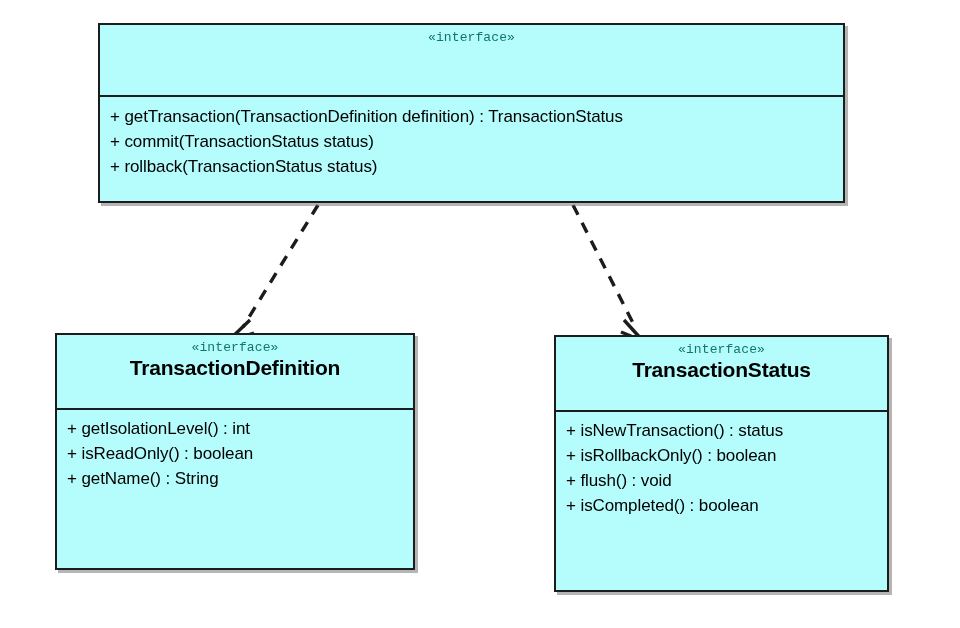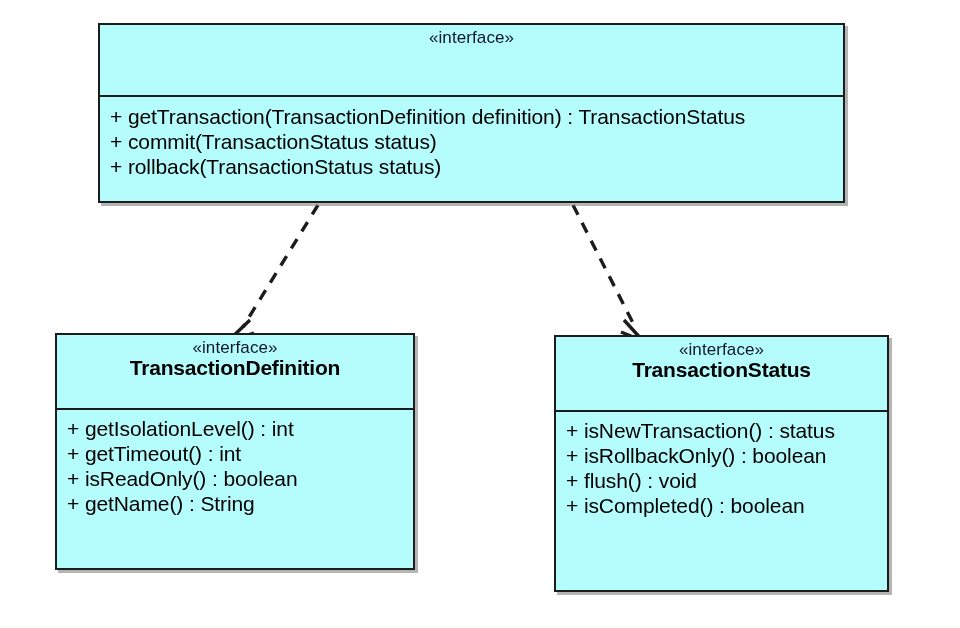--- a/index.html
+++ b/index.html
@@ -43,11 +43,12 @@
   }
   .stereotype {
     display: block;
-    font-size: 17px;
+    font-size: 13px;
     font-weight: normal;
-    color: #0f172a;
+    color: #0f766e;
     line-height: 15px;
     letter-spacing: 0.1px;
+    font-family: Liberation Mono, monospace;
   }
   .class-name {
     display: block;

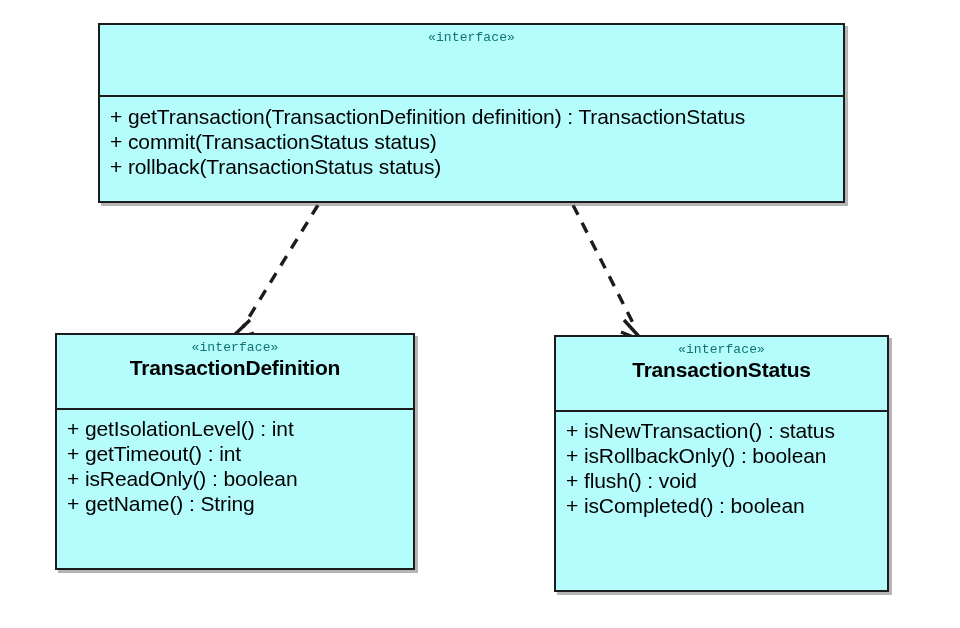--- a/index.html
+++ b/index.html
@@ -63,7 +63,7 @@
     padding: 6px 0 8px 0;
   }
   .member {
-    font-size: 21px;
+    font-size: 17px;
     color: #000000;
     line-height: 25px;
     white-space: nowrap;

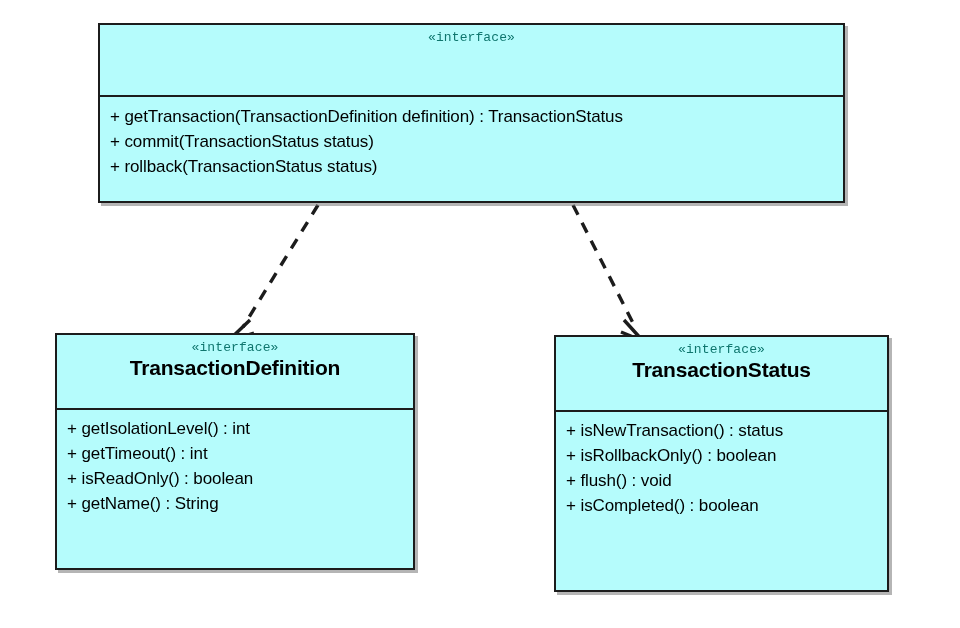--- a/index.html
+++ b/index.html
@@ -130,7 +130,6 @@
     </div>
     <div class="uml-members">
       <div class="member">+ getIsolationLevel() : int</div>
-      <div class="member">+ getTimeout() : int</div>
       <div class="member">+ isReadOnly() : boolean</div>
       <div class="member">+ getName() : String</div>
     </div>

